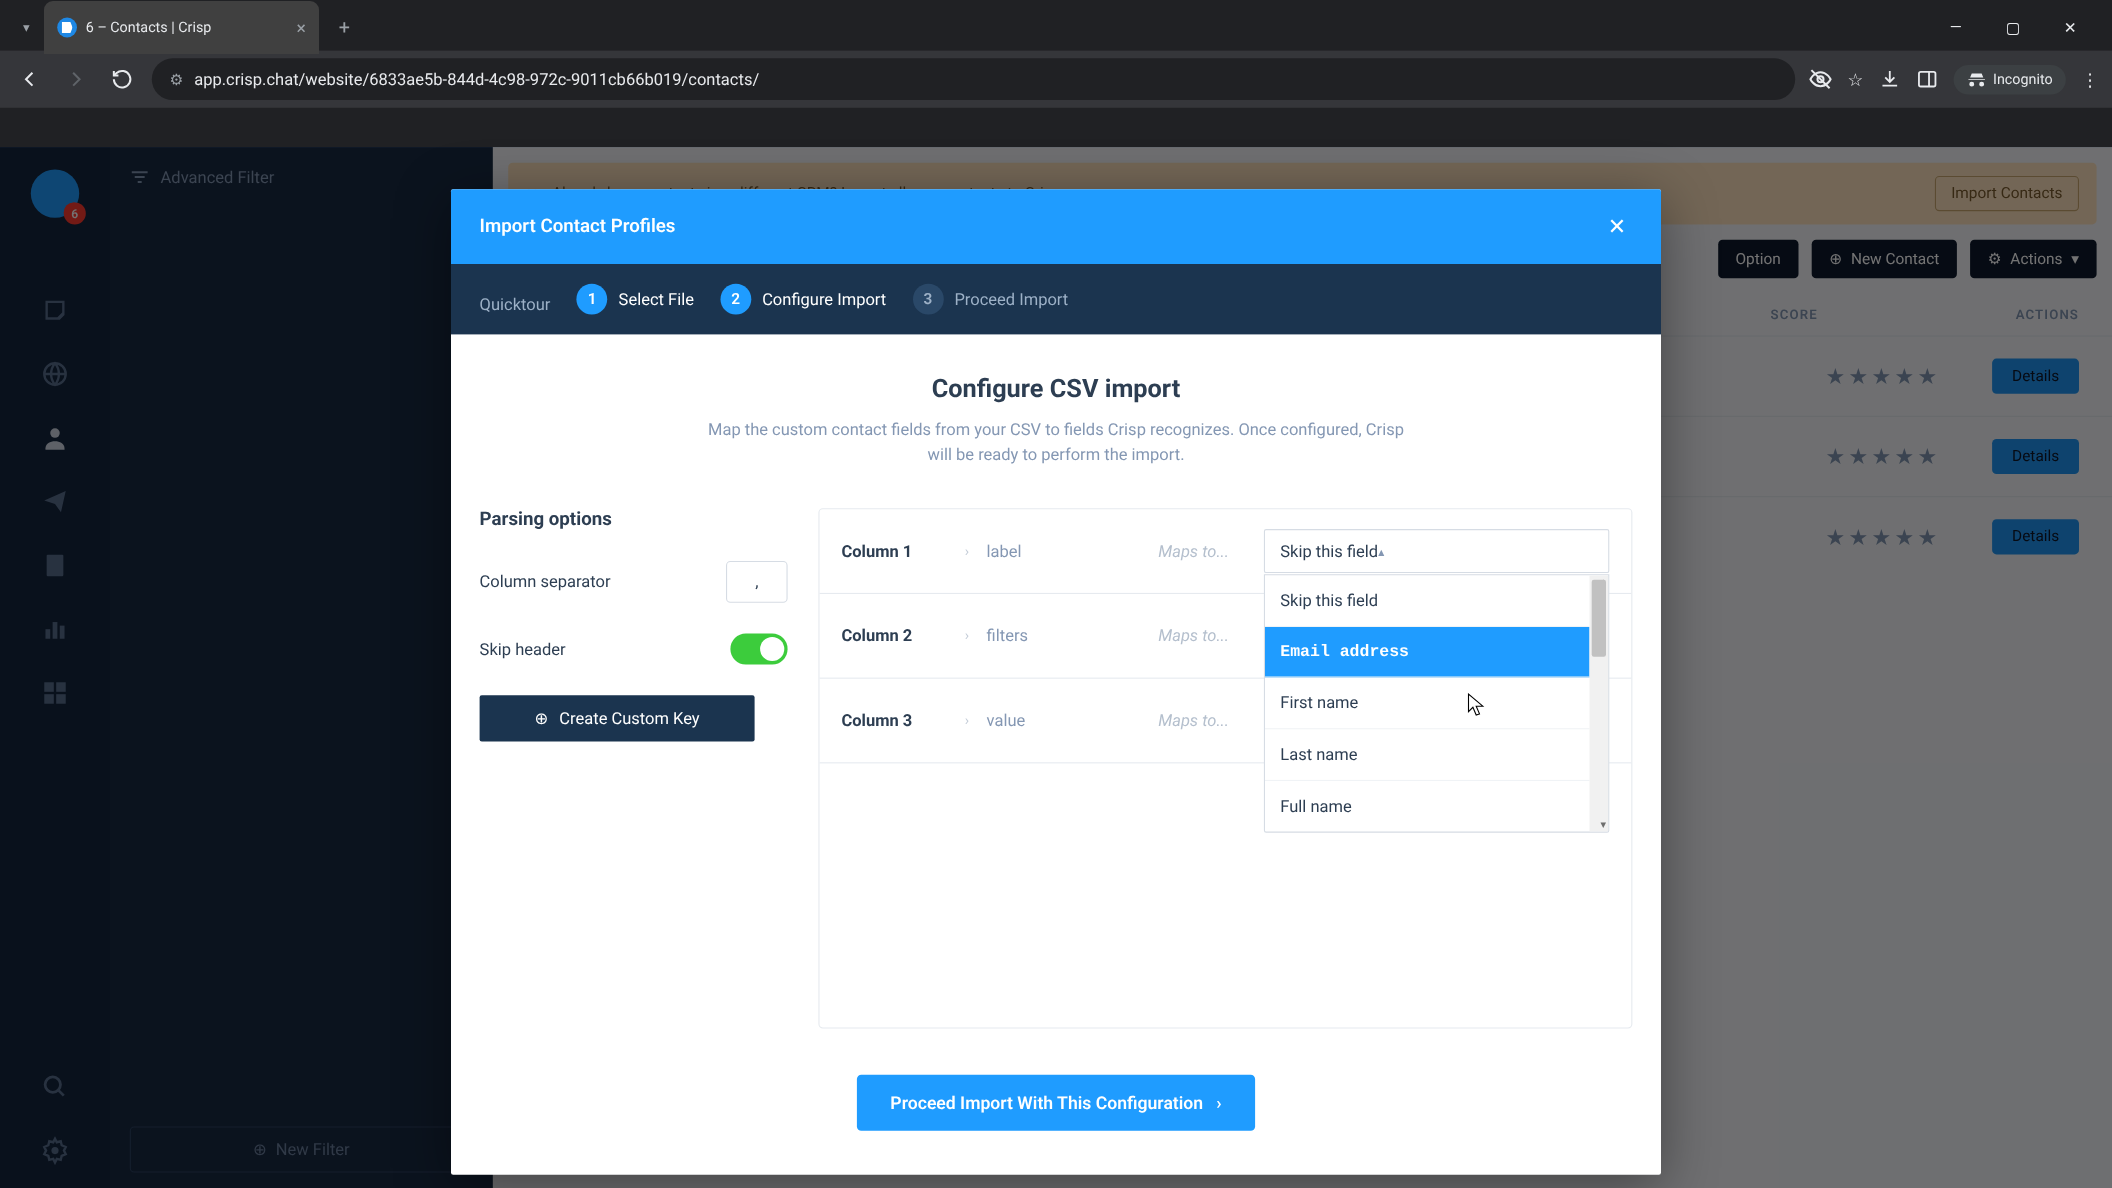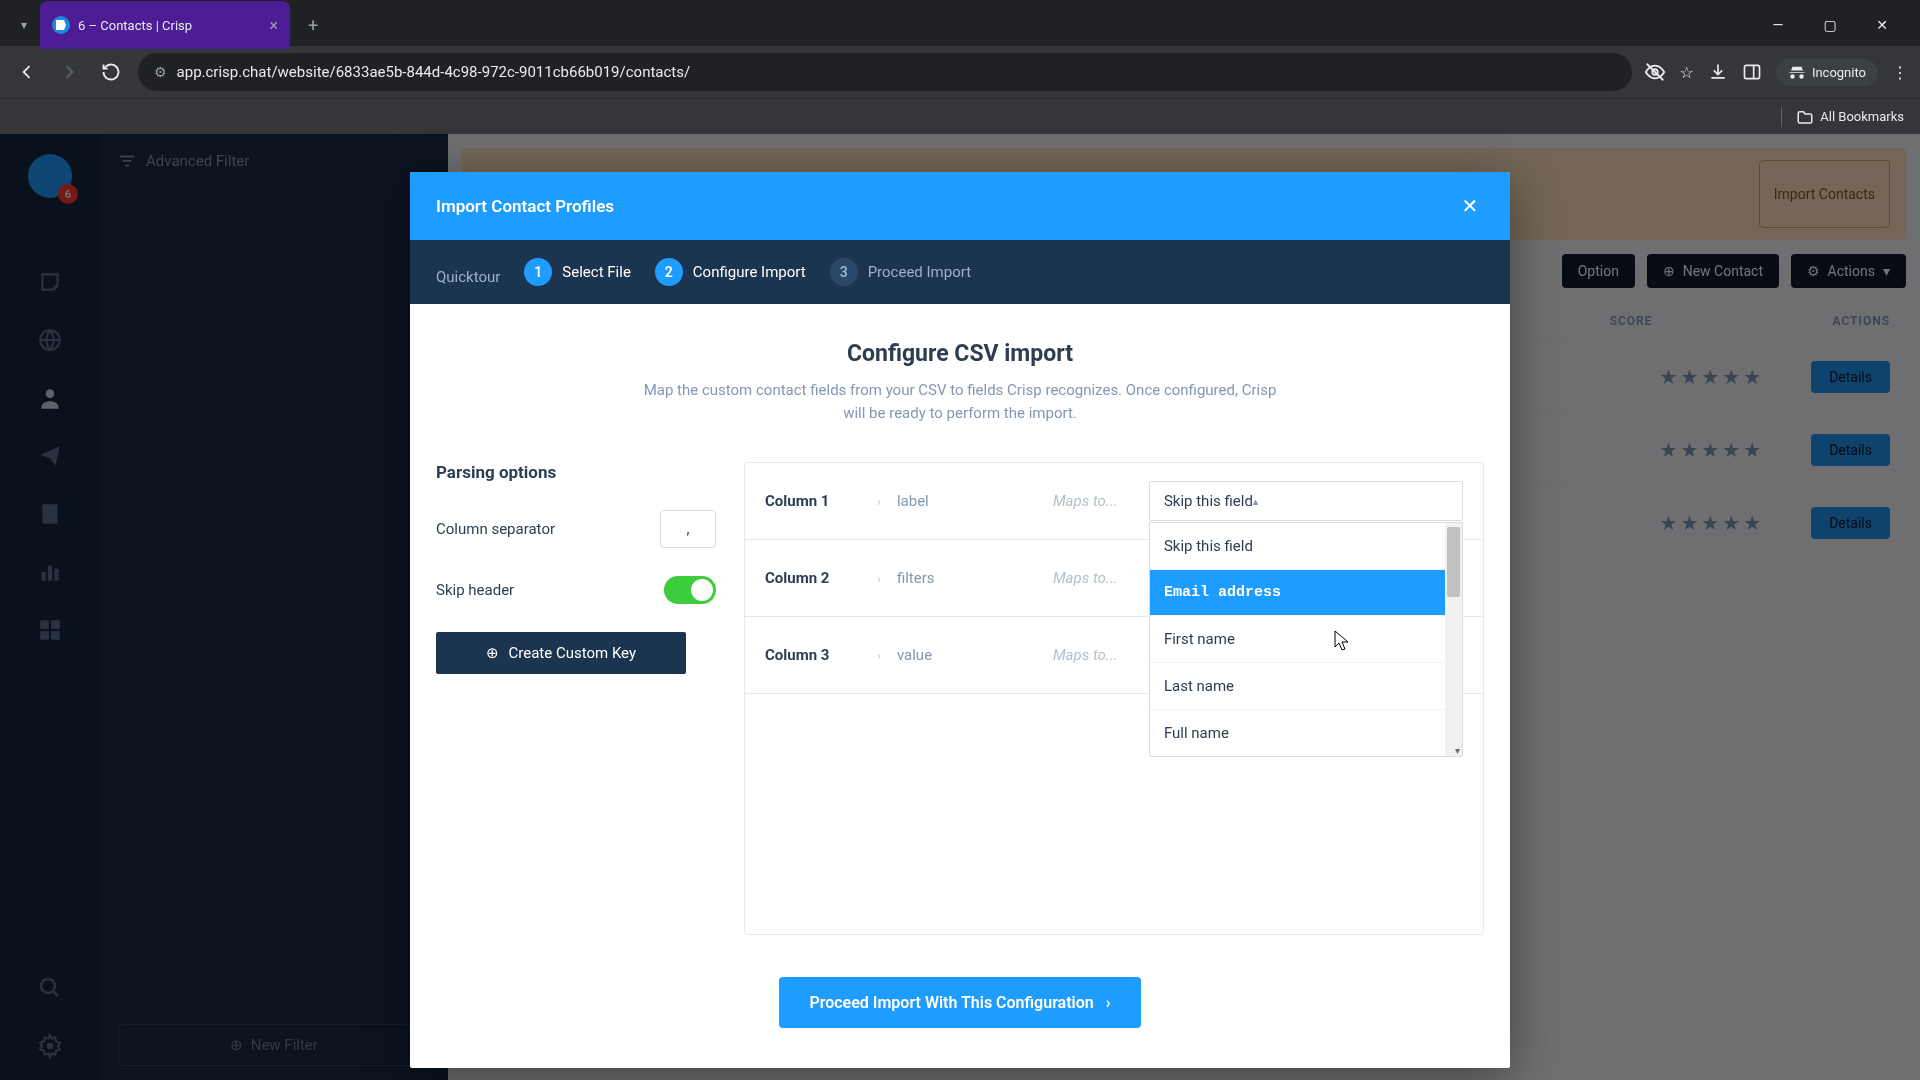--- a/index.html
+++ b/index.html
@@ -9,7 +9,7 @@
 .browser-chrome { background: #202124; }
 .tab-bar { display: flex; align-items: center; height: 46px; padding: 4px 8px 0; gap: 0; }
 .tab-dropdown { width: 32px; height: 32px; display: flex; align-items: center; justify-content: center; color: #9aa0a6; font-size: 12px; cursor: pointer; }
-.tab { background: #4c1d95; border-radius: 8px 8px 0 0; padding: 24px 12px; display: flex; align-items: center; gap: 8px; height: 38px; min-width: 250px; color: #e8eaed; font-size: 13px; }
+.tab { background: #404040; border-radius: 8px 8px 0 0; padding: 24px 12px; display: flex; align-items: center; gap: 8px; height: 38px; min-width: 250px; color: #e8eaed; font-size: 13px; }
 .tab-favicon { width: 18px; height: 18px; background: #1e88e5; border-radius: 50%; position: relative; }
 .tab-favicon::after { content: ''; position: absolute; top: 4px; left: 4px; width: 10px; height: 10px; background: white; clip-path: polygon(0 0, 80% 0, 100% 50%, 80% 100%, 0 100%); }
 .tab-badge { font-size: 13px; }

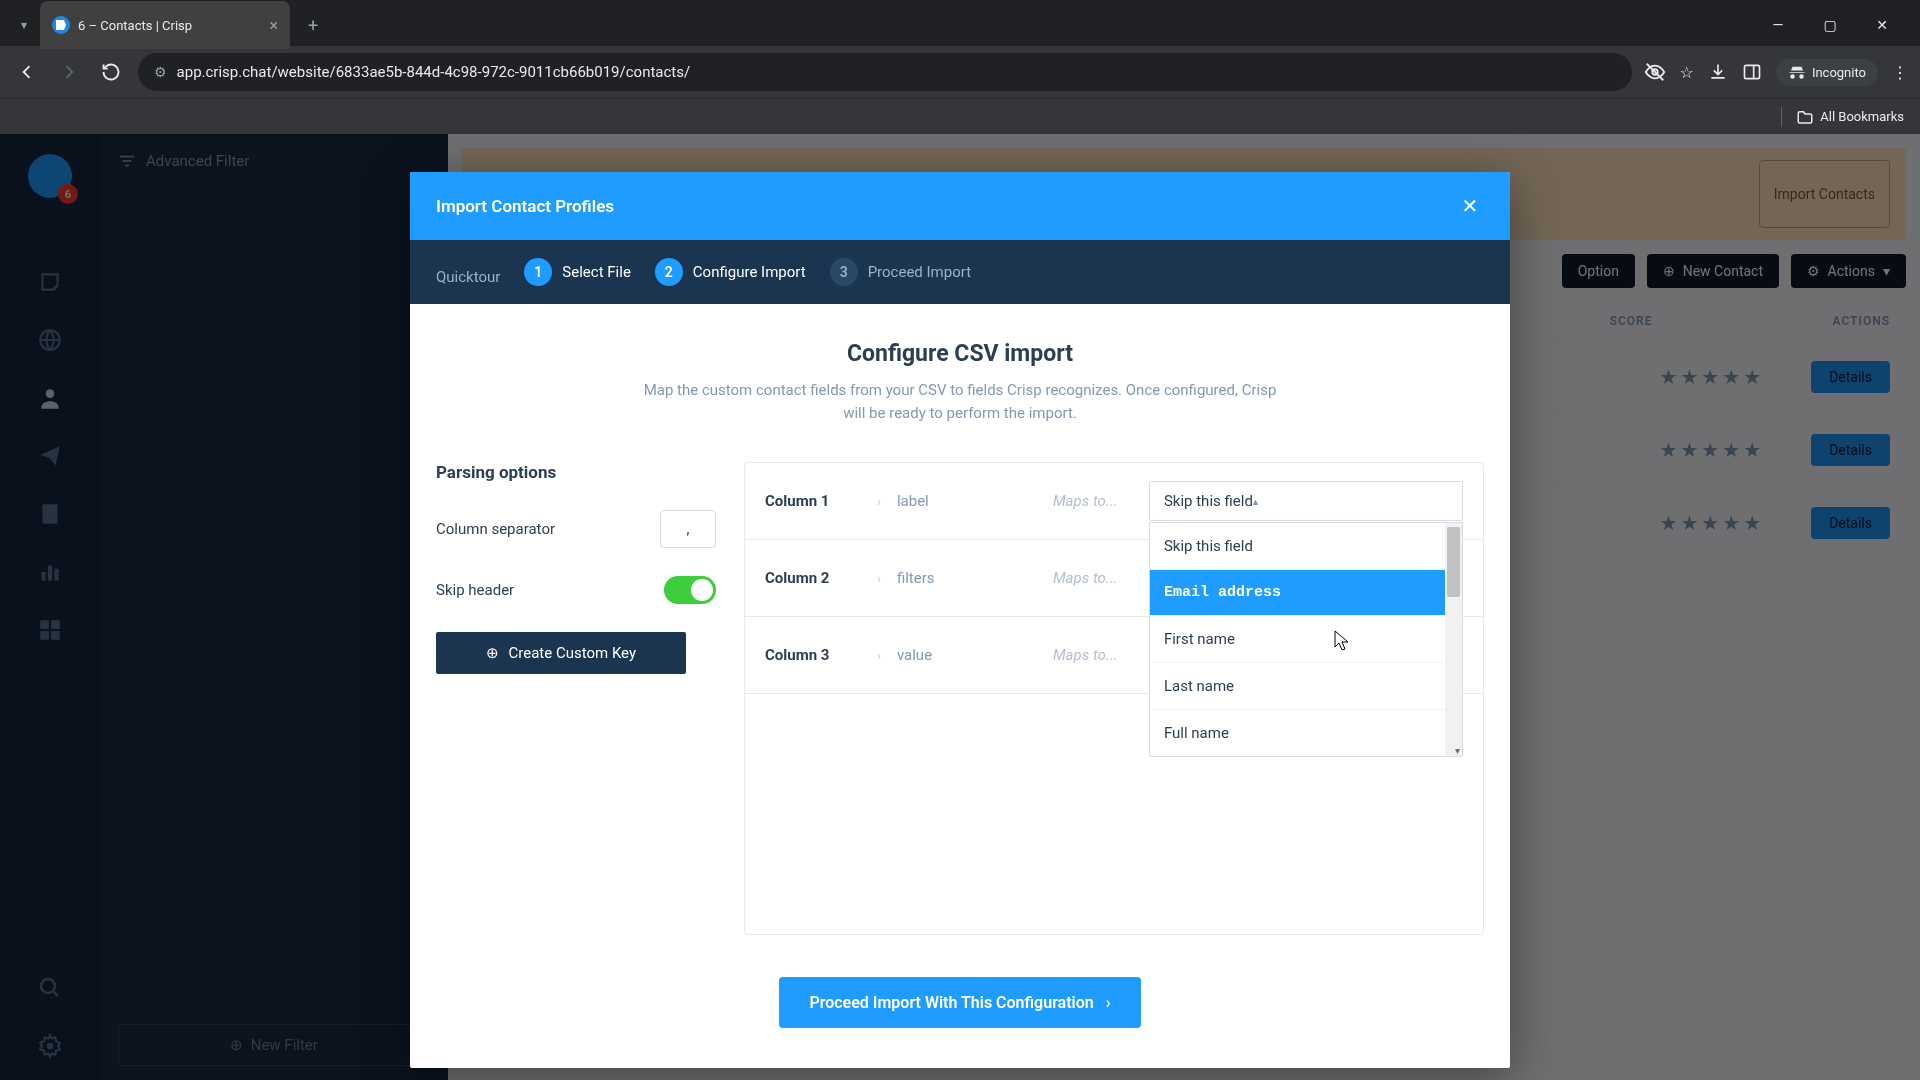--- a/index.html
+++ b/index.html
@@ -182,15 +182,6 @@
         <span>Incognito</span>
       </div>
       <span class="nav-right-icon">⋮</span>
-    </div>
-  </div>
-  <div class="bookmarks-bar">
-    <div class="bookmarks-divider"></div>
-    <div class="bookmarks-item">
-      <svg width="18" height="16" viewBox="0 0 24 20" fill="none" stroke="#e8eaed" stroke-width="2">
-          <path d="M3 5a2 2 0 0 1 2-2h5l2 3h7a2 2 0 0 1 2 2v8a2 2 0 0 1-2 2H5a2 2 0 0 1-2-2V5z"></path>
-        </svg>
-      <span>All Bookmarks</span>
     </div>
   </div>
 </div>

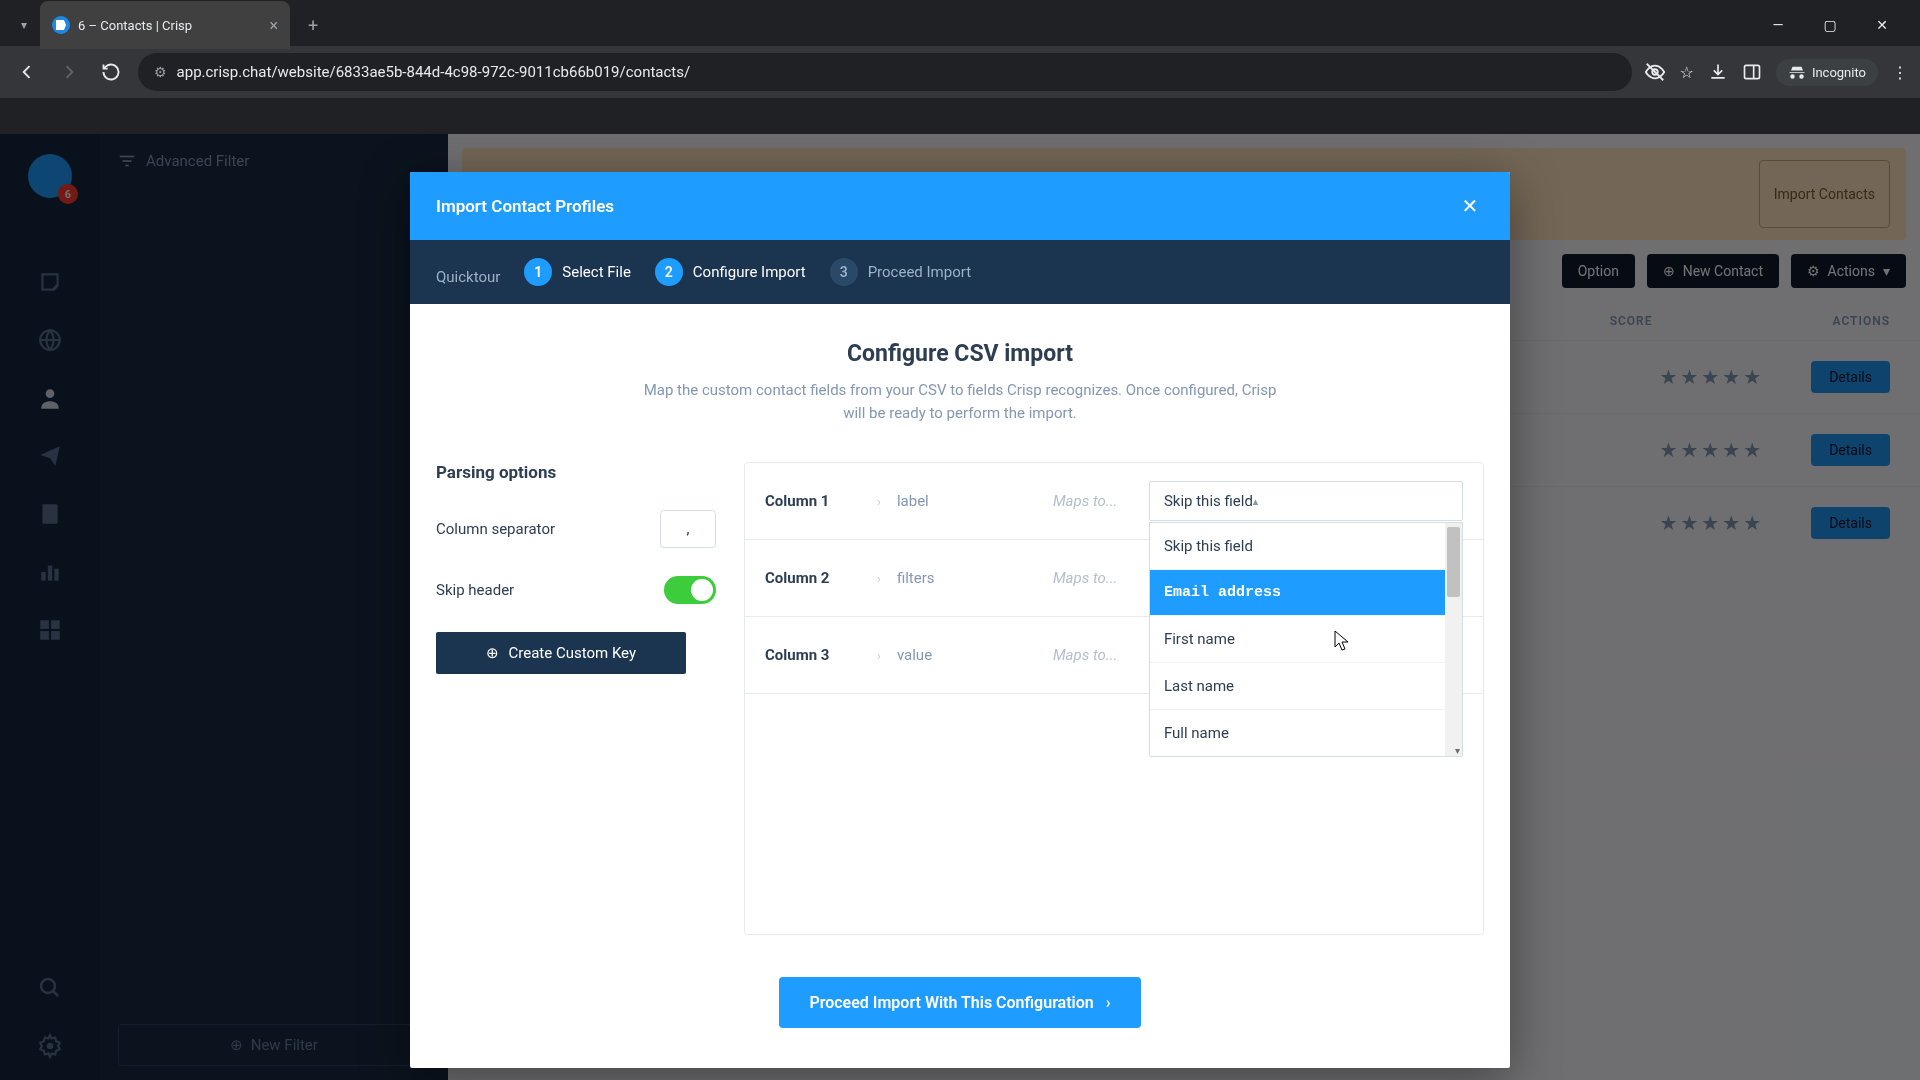--- a/index.html
+++ b/index.html
@@ -52,7 +52,7 @@
 
 .bg-main { position: absolute; top: 134px; left: 448px; right: 0; bottom: 0; background: #f5f7fa; }
 .bg-banner { background: #ffe3bf; margin: 14px; padding: 12px 16px; border-radius: 4px; display: flex; align-items: center; gap: 12px; color: #7a5b2e; font-size: 14px; }
-.bg-banner-import { margin-left: auto; background: transparent; border: 1px solid #c9a66f; color: #7a5b2e; padding: 25px 14px; border-radius: 4px; font-size: 14px; }
+.bg-banner-import { margin-left: auto; background: transparent; border: 1px solid #c9a66f; color: #7a5b2e; padding: 7px 14px; border-radius: 4px; font-size: 14px; }
 .bg-toolbar { display: flex; justify-content: flex-end; gap: 12px; padding: 0 14px 14px; }
 .bg-btn { display: flex; align-items: center; gap: 8px; padding: 9px 16px; border-radius: 4px; background: #0f1a2e; color: white; font-size: 14px; }
 .bg-table-header { display: flex; justify-content: flex-end; gap: 180px; padding: 12px 30px; color: #8497b3; font-size: 12px; letter-spacing: 1px; font-weight: 600; }

